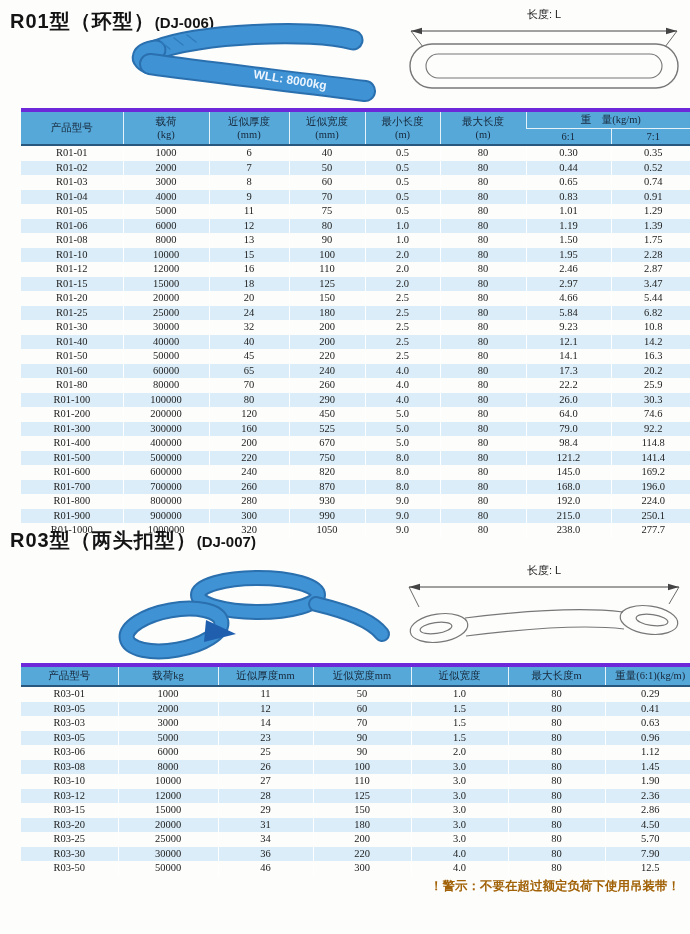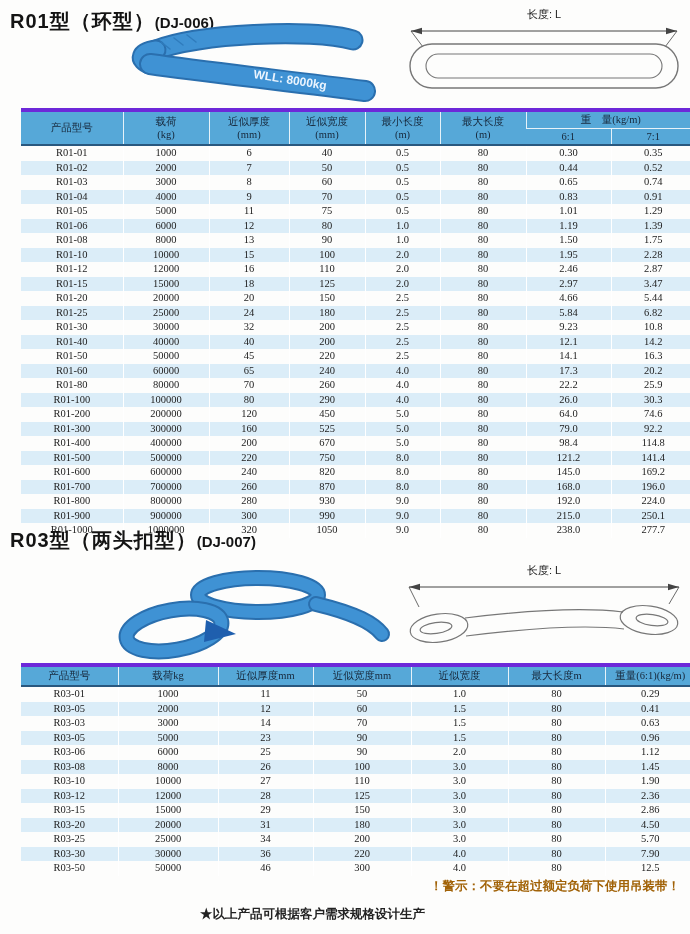--- a/index.html
+++ b/index.html
@@ -590,7 +590,6 @@
       </tbody>
   </table>
 
-  <div id="footer-note">★以上产品可根据客户需求规格设计生产</div>
   <div id="footer-warning">！警示：不要在超过额定负荷下使用吊装带！</div>
 
 </div>

